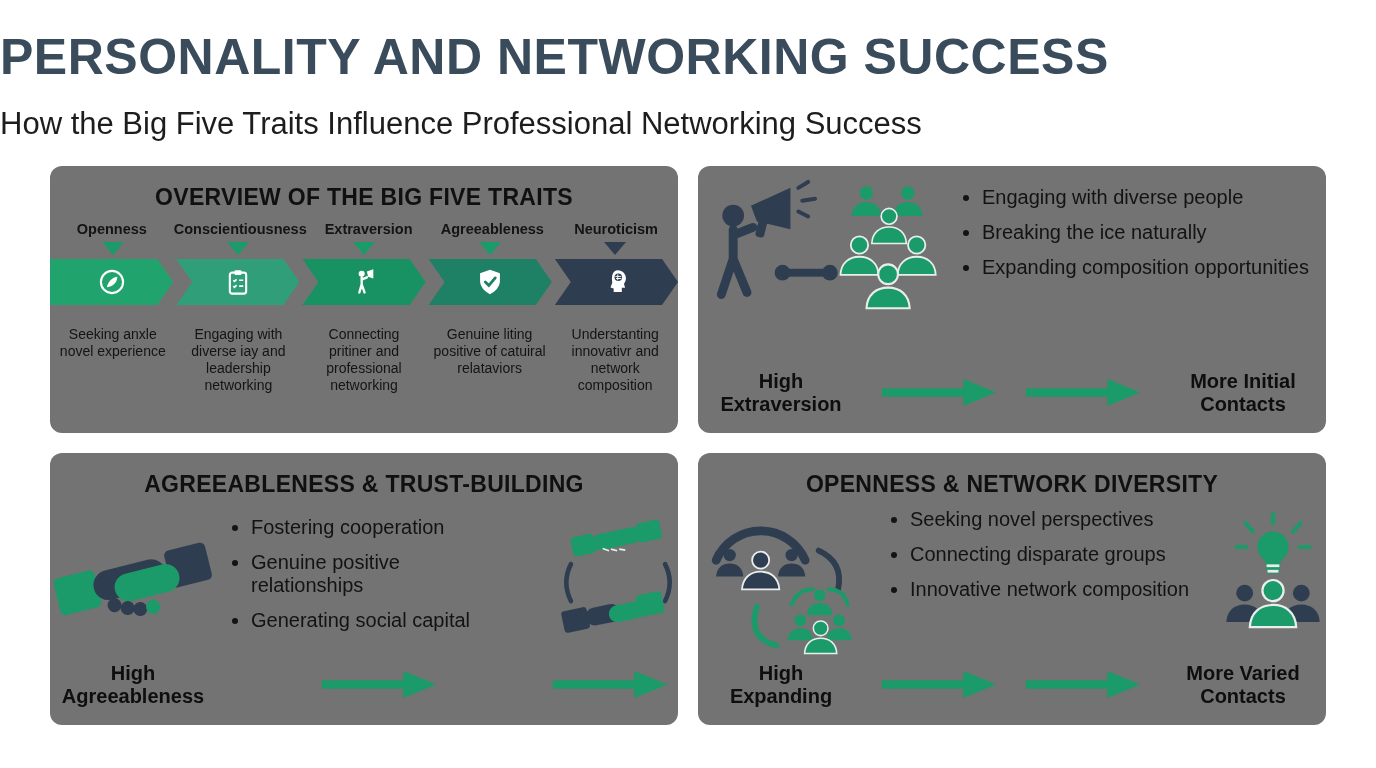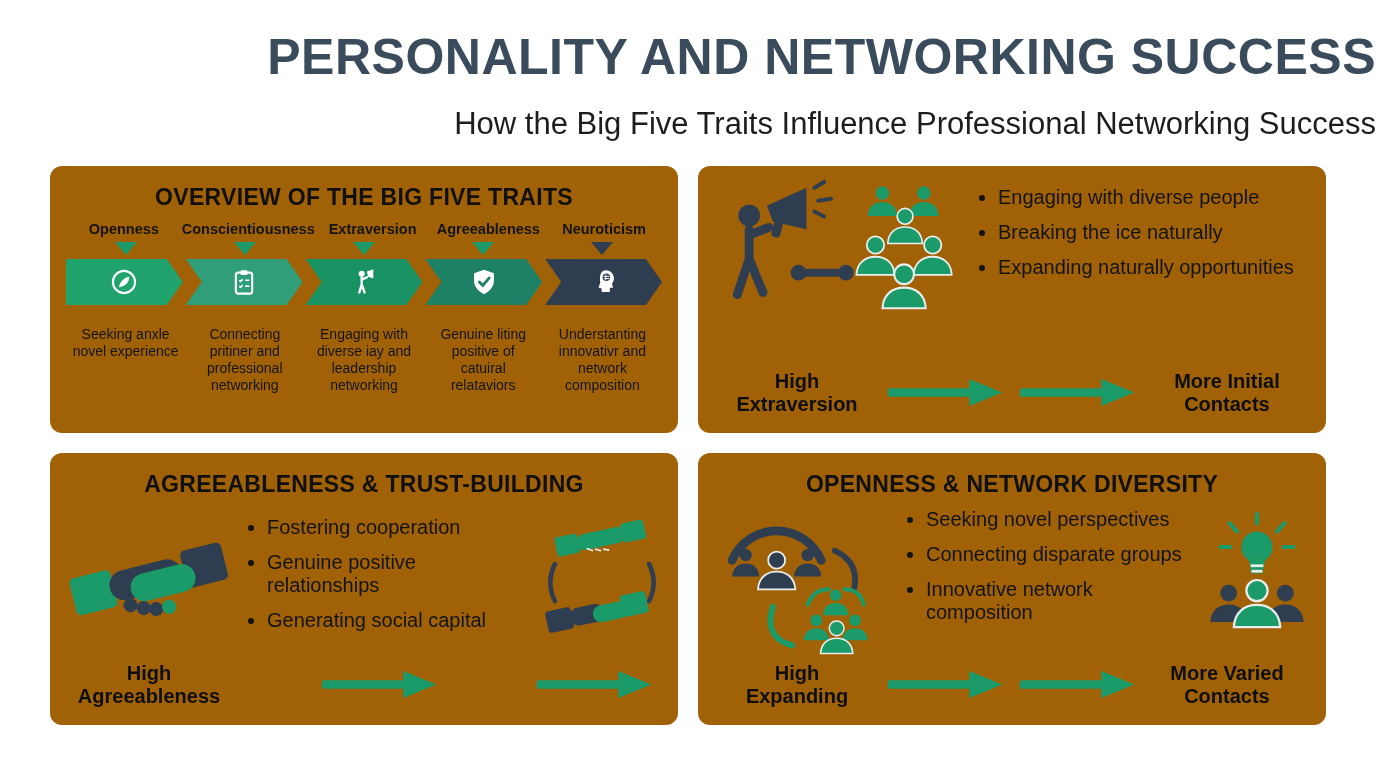--- a/index.html
+++ b/index.html
@@ -7,7 +7,7 @@
     margin: 0; width: 1376px; height: 768px; background: #ffffff;
     font-family: "Liberation Sans", sans-serif; color: #141414; overflow: hidden;
   }
-  .header { text-align: right; padding-top: 28px; padding-left: 8px; }
+  .header { text-align: left; padding-top: 28px; }
   .header h1 { margin: 0; font-size: 50px; font-weight: 800; color: #3a4c5c; letter-spacing: .5px; }
   .subtitle { font-size: 31px; color: #1d1d1d; margin-top: 20px; }
 

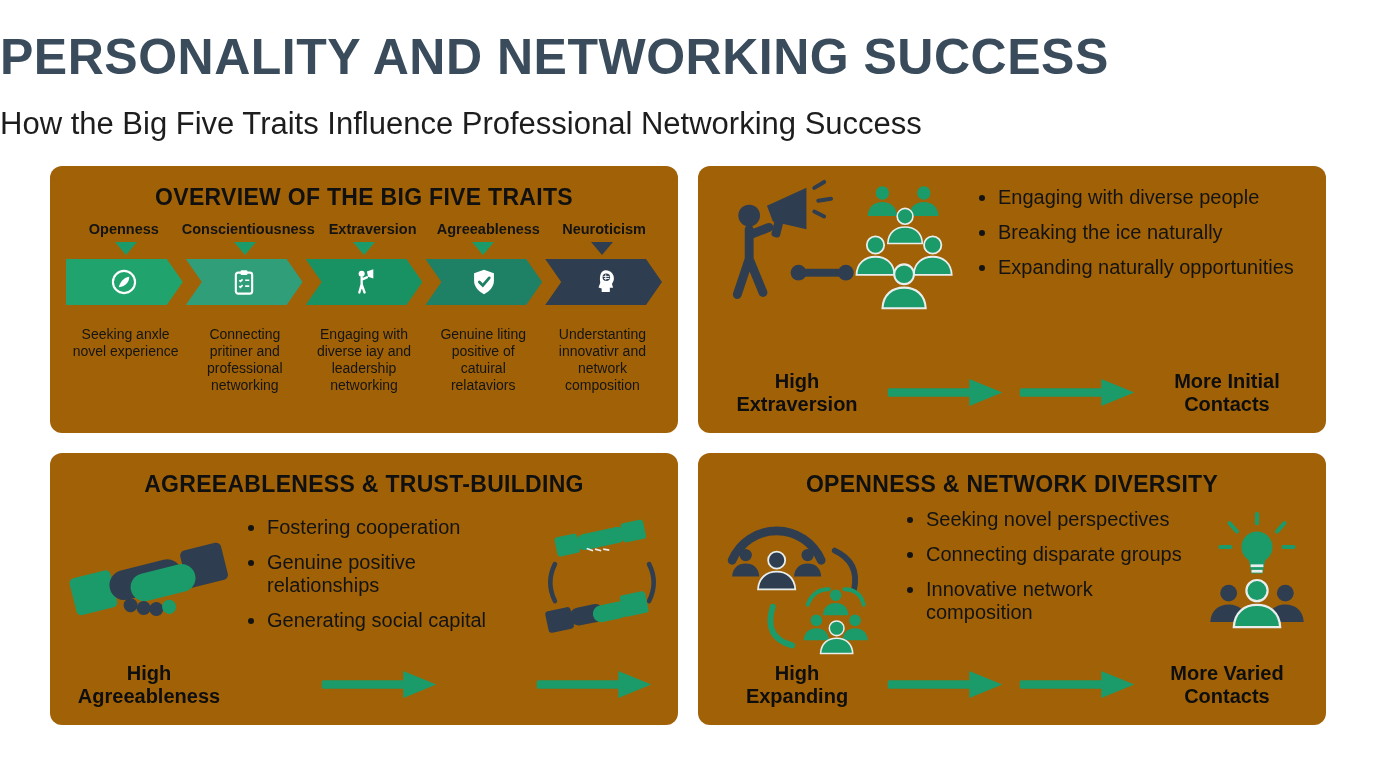--- a/index.html
+++ b/index.html
@@ -16,7 +16,7 @@
     grid-template-columns: 628px 628px; grid-template-rows: 267px 272px; gap: 20px;
   }
   .panel {
-    background: #a16207; border-radius: 12px; padding: 12px 16px;
+    background: #737373; border-radius: 12px; padding: 12px 0;
     display: flex; flex-direction: column;
   }
   .panel h2 { margin: 6px 0 10px; text-align: center; font-size: 23px; font-weight: 800; color: #101010; letter-spacing: .3px; }

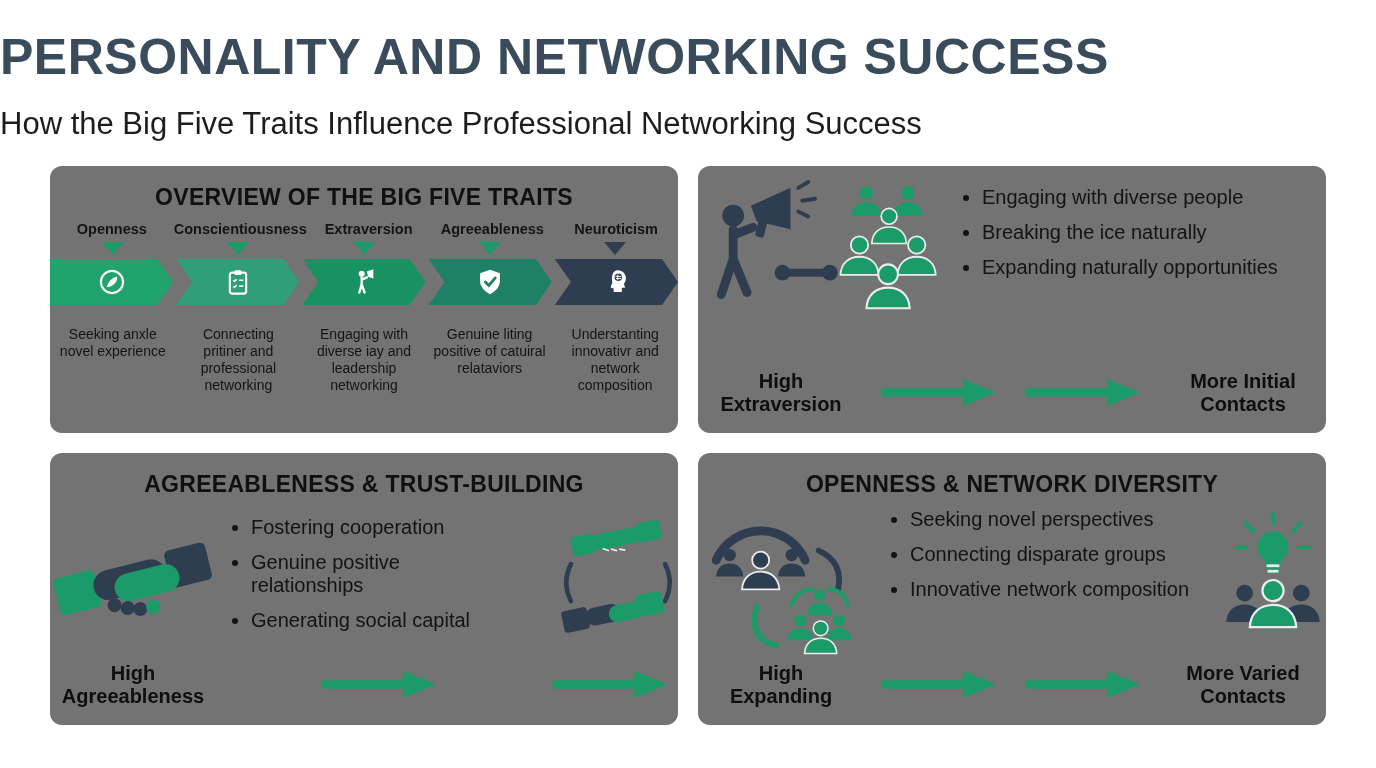--- a/index.html
+++ b/index.html
@@ -157,7 +157,7 @@
         <ul class="bullets" style="flex:1; margin-left:8px;">
           <li>Engaging with diverse people</li>
           <li>Breaking the ice naturally</li>
-          <li>Expanding naturally opportunities</li>
+          <li>Expanding composition opportunities</li>
         </ul>
       </div>
       <div class="flow-row">

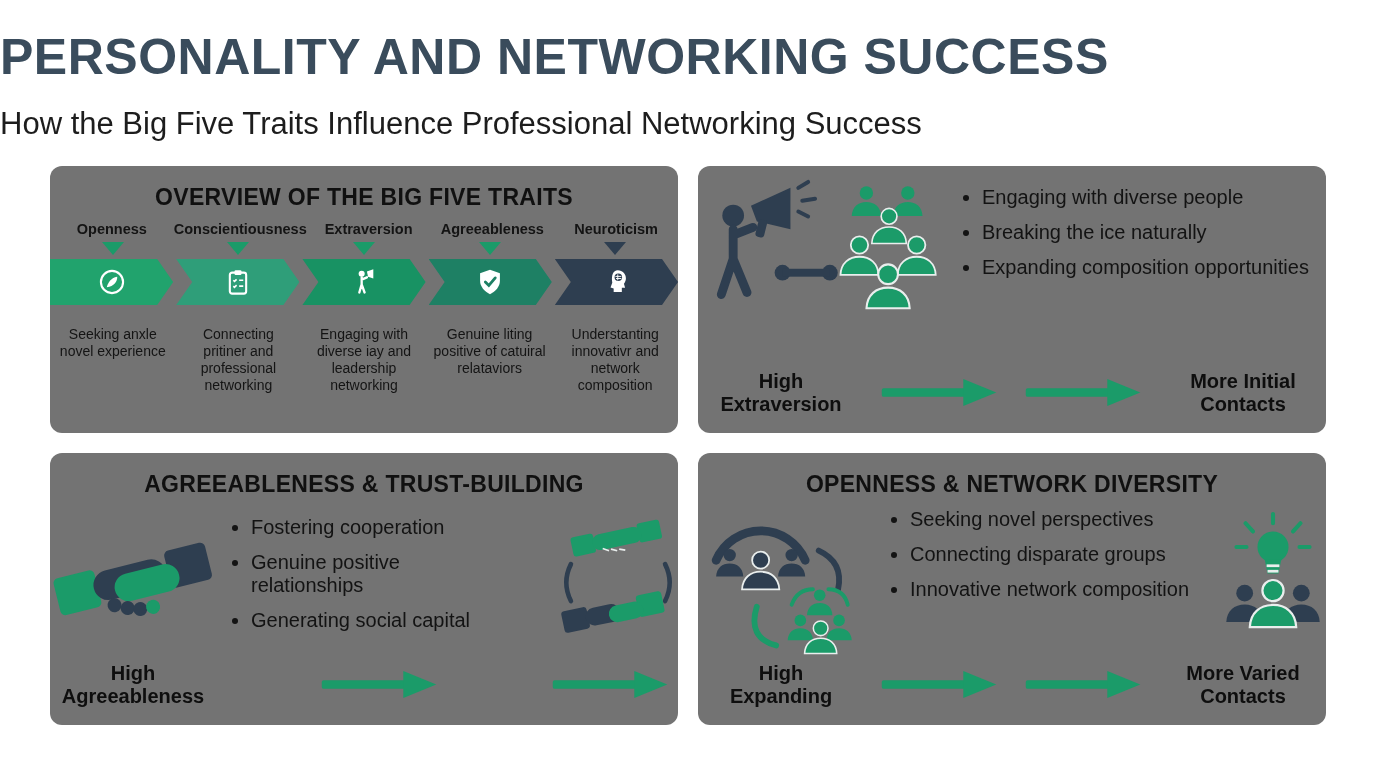--- a/index.html
+++ b/index.html
@@ -121,8 +121,8 @@
       </div>
       <div class="descs-row">
         <div class="trait-desc">Seeking anxle novel experience</div>
+        <div class="trait-desc">Engaging with diverse iay and leadership networking</div>
         <div class="trait-desc">Connecting pritiner and professional networking</div>
-        <div class="trait-desc">Engaging with diverse iay and leadership networking</div>
         <div class="trait-desc">Genuine liting positive of catuiral relataviors</div>
         <div class="trait-desc">Understanting innovativr and network composition</div>
       </div>

